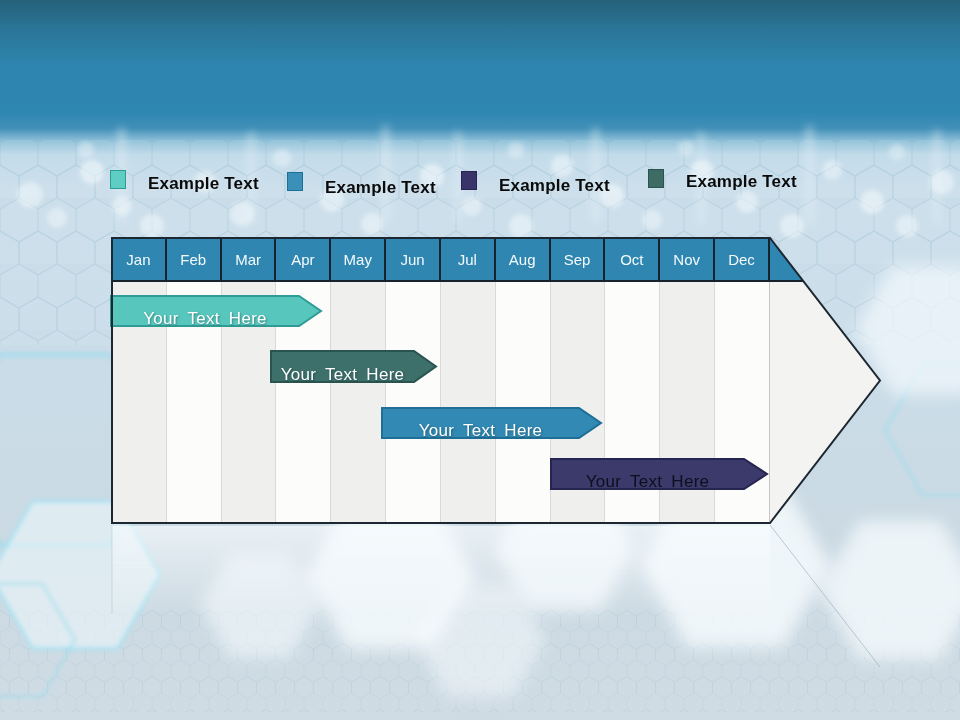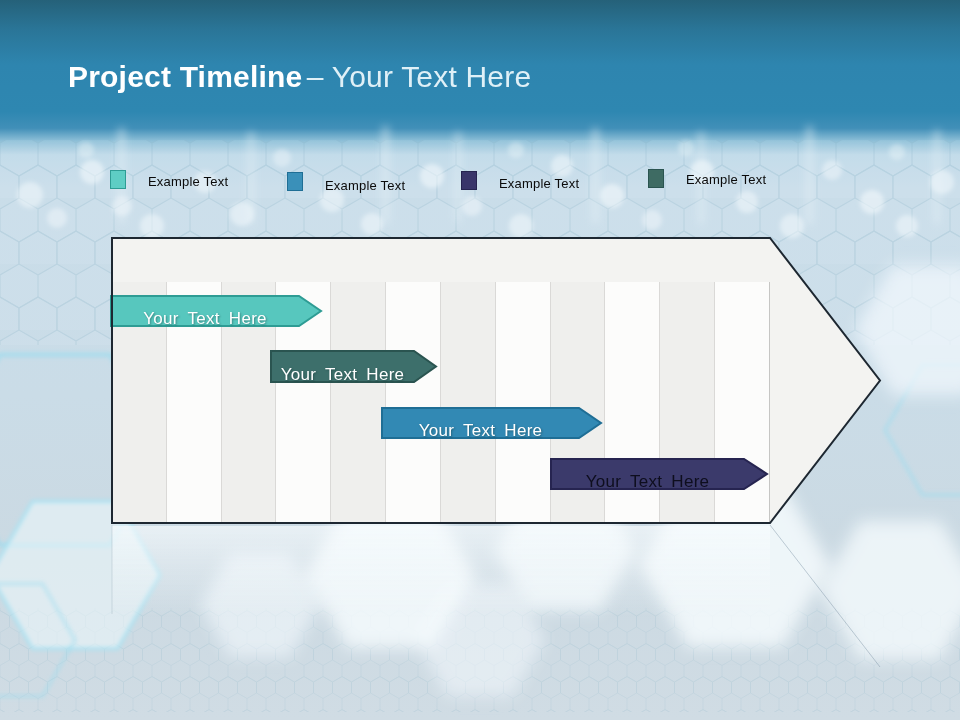--- a/index.html
+++ b/index.html
@@ -163,10 +163,6 @@
     </g>
   </svg>
 
-  <div class="title">
-    <span class="bold">Project Timeline</span>
-    <span class="light">– Your Text Here</span>
-  </div>
 
   <div class="legend-item li1">
     <span class="swatch"></span>

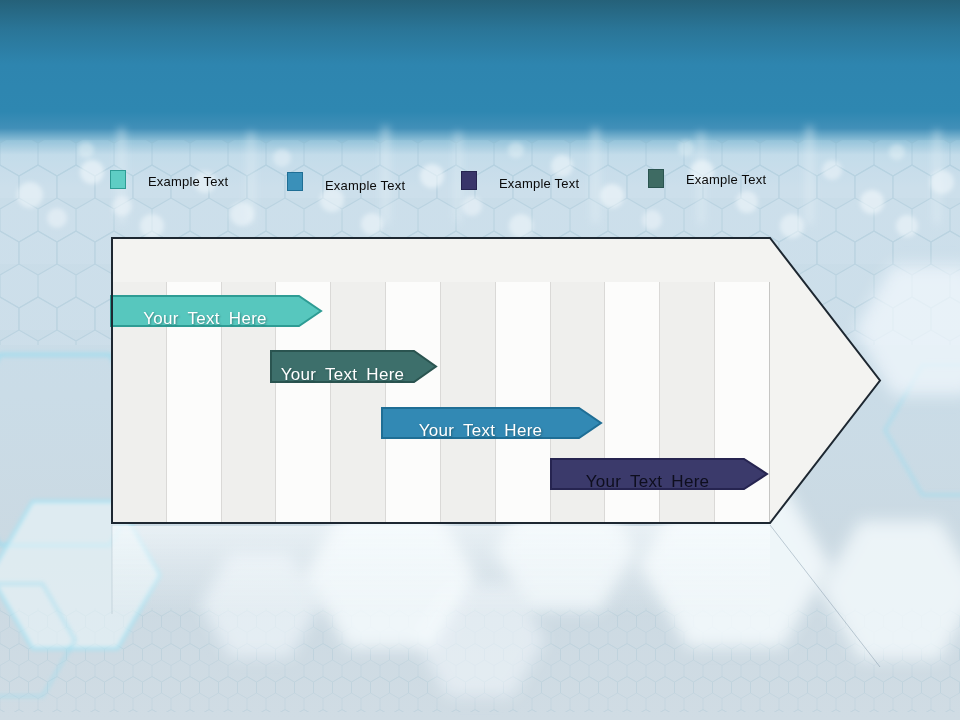--- a/index.html
+++ b/index.html
@@ -20,7 +20,7 @@
   
   .legend-item{position:absolute; z-index:3; display:flex; align-items:flex-start;}
   .legend-item .swatch{width:16px; height:19px; box-sizing:border-box; border:1px solid #000;}
-  .legend-item .lab{font-size:13px; font-weight:normal; color:#0A0A0A; margin-left:22px; letter-spacing:.2px;}
+  .legend-item .lab{font-size:17px; font-weight:bold; color:#0A0A0A; margin-left:22px; letter-spacing:.2px;}
   .li1{left:110px; top:170px;} .li1 .swatch{background:#5ECDC4; border-color:#2E9C94;} .li1 .lab{margin-top:4px;}
   .li2{left:287px; top:172px;} .li2 .swatch{background:#3A90B9; border-color:#1F6E95;} .li2 .lab{margin-top:6px;}
   .li3{left:461px; top:171px;} .li3 .swatch{background:#39356A; border-color:#262450;} .li3 .lab{margin-top:5px;}

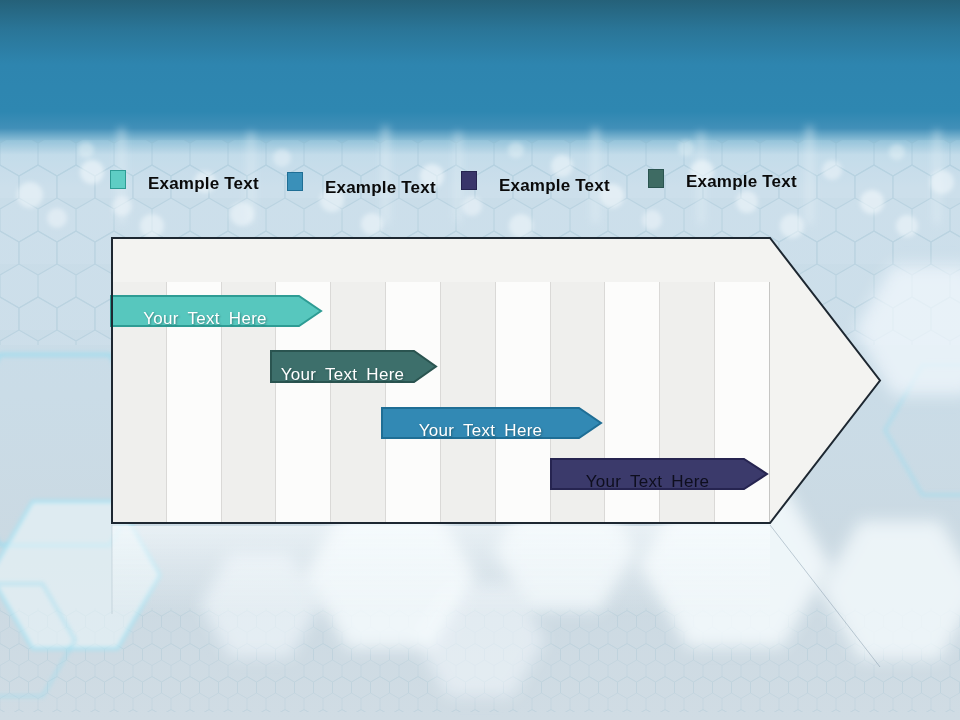--- a/index.html
+++ b/index.html
@@ -192,6 +192,21 @@
       <polygon points="1,1 659,1 769,143.5 659,286 1,286" fill="#F3F3F1"></polygon>
     </svg>
 
+    <div class="hdr">
+      <div class="mcell">Jan</div>
+      <div class="mcell">Feb</div>
+      <div class="mcell">Mar</div>
+      <div class="mcell">Apr</div>
+      <div class="mcell">May</div>
+      <div class="mcell">Jun</div>
+      <div class="mcell">Jul</div>
+      <div class="mcell">Aug</div>
+      <div class="mcell">Sep</div>
+      <div class="mcell">Oct</div>
+      <div class="mcell">Nov</div>
+      <div class="mcell">Dec</div>
+      <div class="fill"></div>
+    </div>
 
     <div class="grid">
       <div class="gcol"></div>

